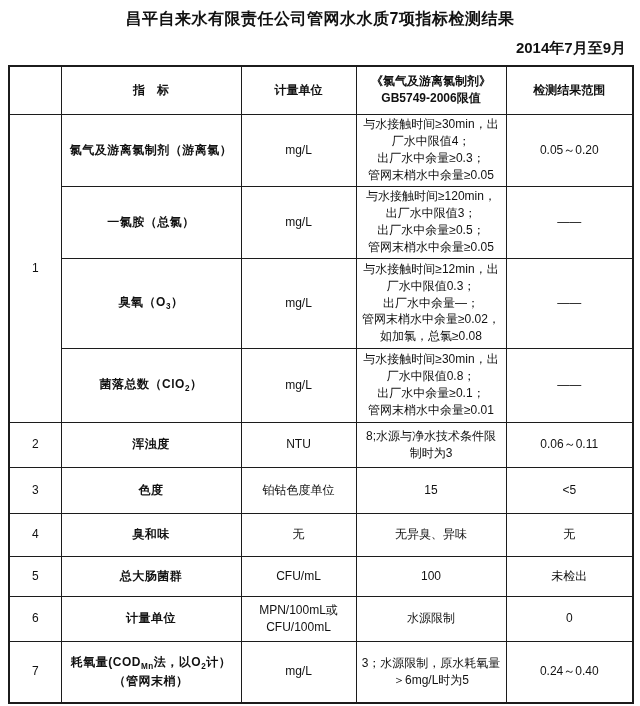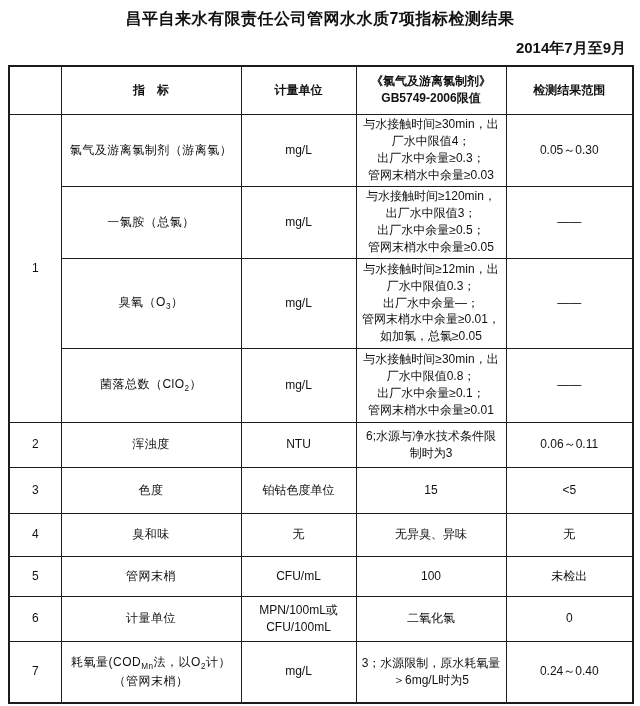--- a/index.html
+++ b/index.html
@@ -88,7 +88,7 @@
       <td class="c-unit">mg/L</td>
       <td class="c-limit-left">与水接触时间≥30min，出厂水中限值4；
 出厂水中余量≥0.3；
-管网末梢水中余量≥0.03</td>
+管网末梢水中余量≥0.05</td>
       <td class="c-result">0.05～0.30</td>
     </tr>
 

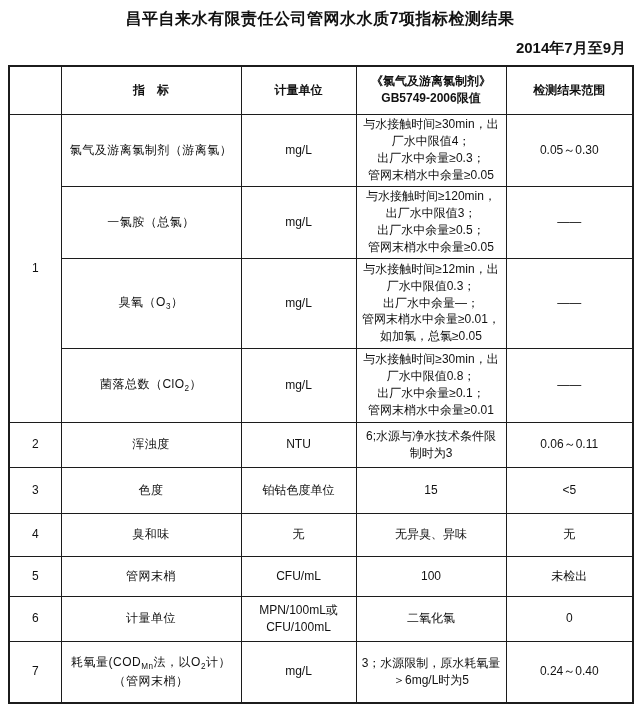--- a/index.html
+++ b/index.html
@@ -43,7 +43,7 @@
   }
   th { font-weight: bold; font-size: 12.5px; }
   .c-num { font-size: 12px; }
-  .c-ind { font-weight: normal; letter-spacing: 0.5px; }
+  .c-ind { font-weight: bold; letter-spacing: 0.5px; }
   .c-unit { font-size: 12px; margin-top: 20px; }
   .c-limit-left {
     text-align: left;

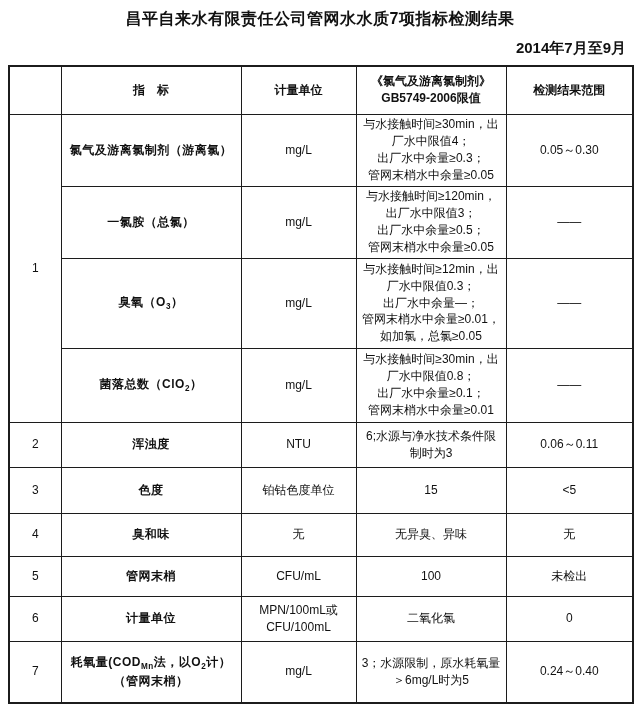--- a/index.html
+++ b/index.html
@@ -89,7 +89,7 @@
       <td class="c-limit-left">与水接触时间≥30min，出厂水中限值4；
 出厂水中余量≥0.3；
 管网末梢水中余量≥0.05</td>
-      <td class="c-result">0.05～0.30</td>
+      <td class="c-result">0.05～0.20</td>
     </tr>
 
     <tr style="height:72px">

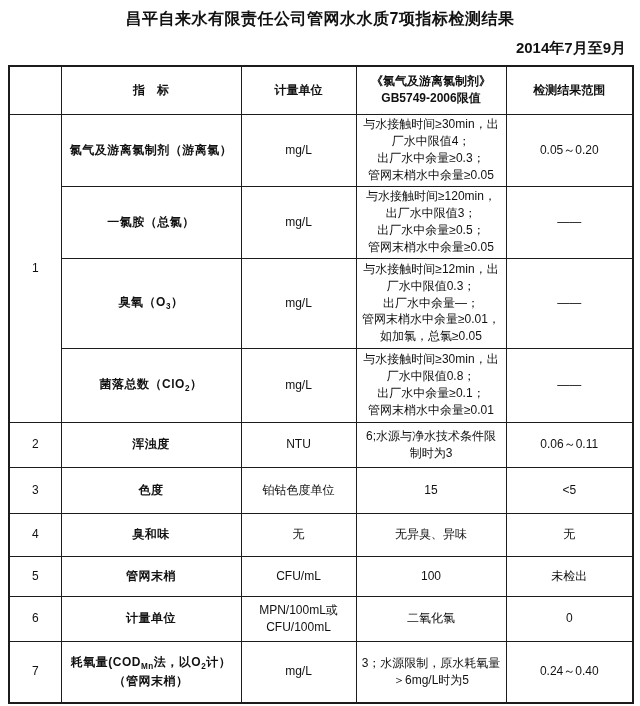--- a/index.html
+++ b/index.html
@@ -106,7 +106,7 @@
       <td class="c-unit">mg/L</td>
       <td class="c-limit-left">与水接触时间≥12min，出厂水中限值0.3；
 出厂水中余量—；
-管网末梢水中余量≥0.01，如加氯，总氯≥0.05</td>
+管网末梢水中余量≥0.02，如加氯，总氯≥0.08</td>
       <td class="c-result">——</td>
     </tr>
 

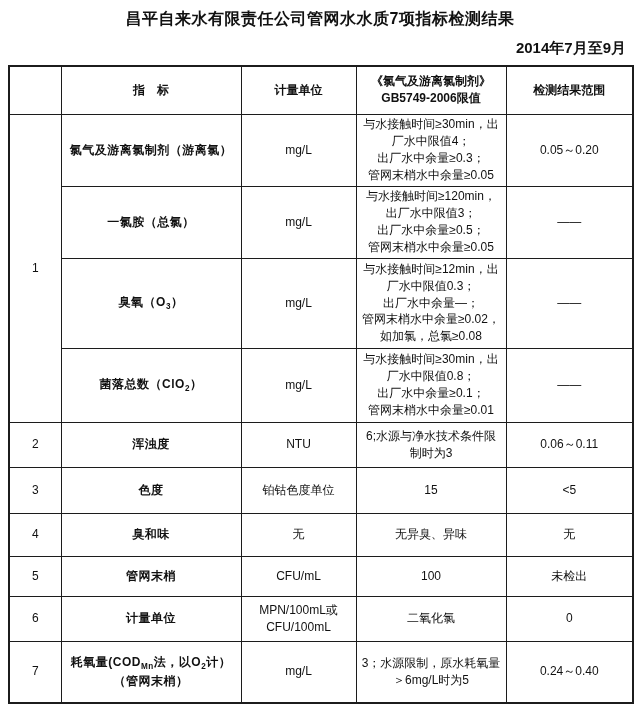--- a/index.html
+++ b/index.html
@@ -123,7 +123,7 @@
       <td class="c-num">2</td>
       <td class="c-ind">浑浊度</td>
       <td class="c-unit">NTU</td>
-      <td class="c-limit-center">6;水源与净水技术条件限制时为3</td>
+      <td class="c-limit-center">8;水源与净水技术条件限制时为3</td>
       <td class="c-result">0.06～0.11</td>
     </tr>
 

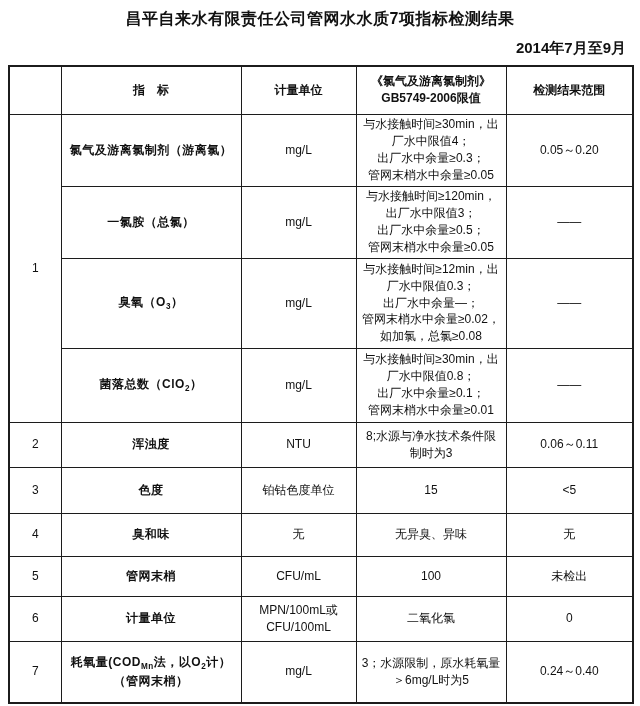--- a/index.html
+++ b/index.html
@@ -145,7 +145,7 @@
 
     <tr style="height:40px">
       <td class="c-num">5</td>
-      <td class="c-ind">管网末梢</td>
+      <td class="c-ind">总大肠菌群</td>
       <td class="c-unit">CFU/mL</td>
       <td class="c-limit-center">100</td>
       <td class="c-result">未检出</td>

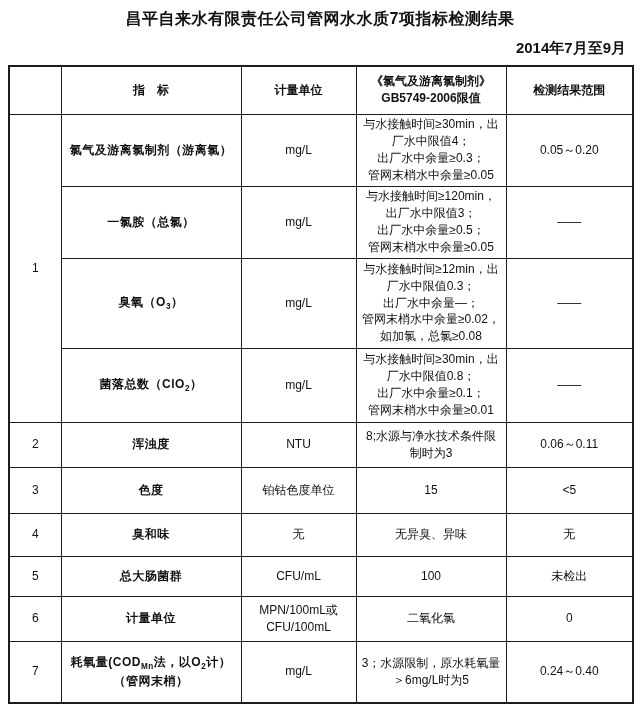--- a/index.html
+++ b/index.html
@@ -156,7 +156,7 @@
       <td class="c-ind">计量单位</td>
       <td class="c-unit">MPN/100mL或
 CFU/100mL</td>
-      <td class="c-limit-center">二氧化氯</td>
+      <td class="c-limit-center">水源限制</td>
       <td class="c-result">0</td>
     </tr>
 

